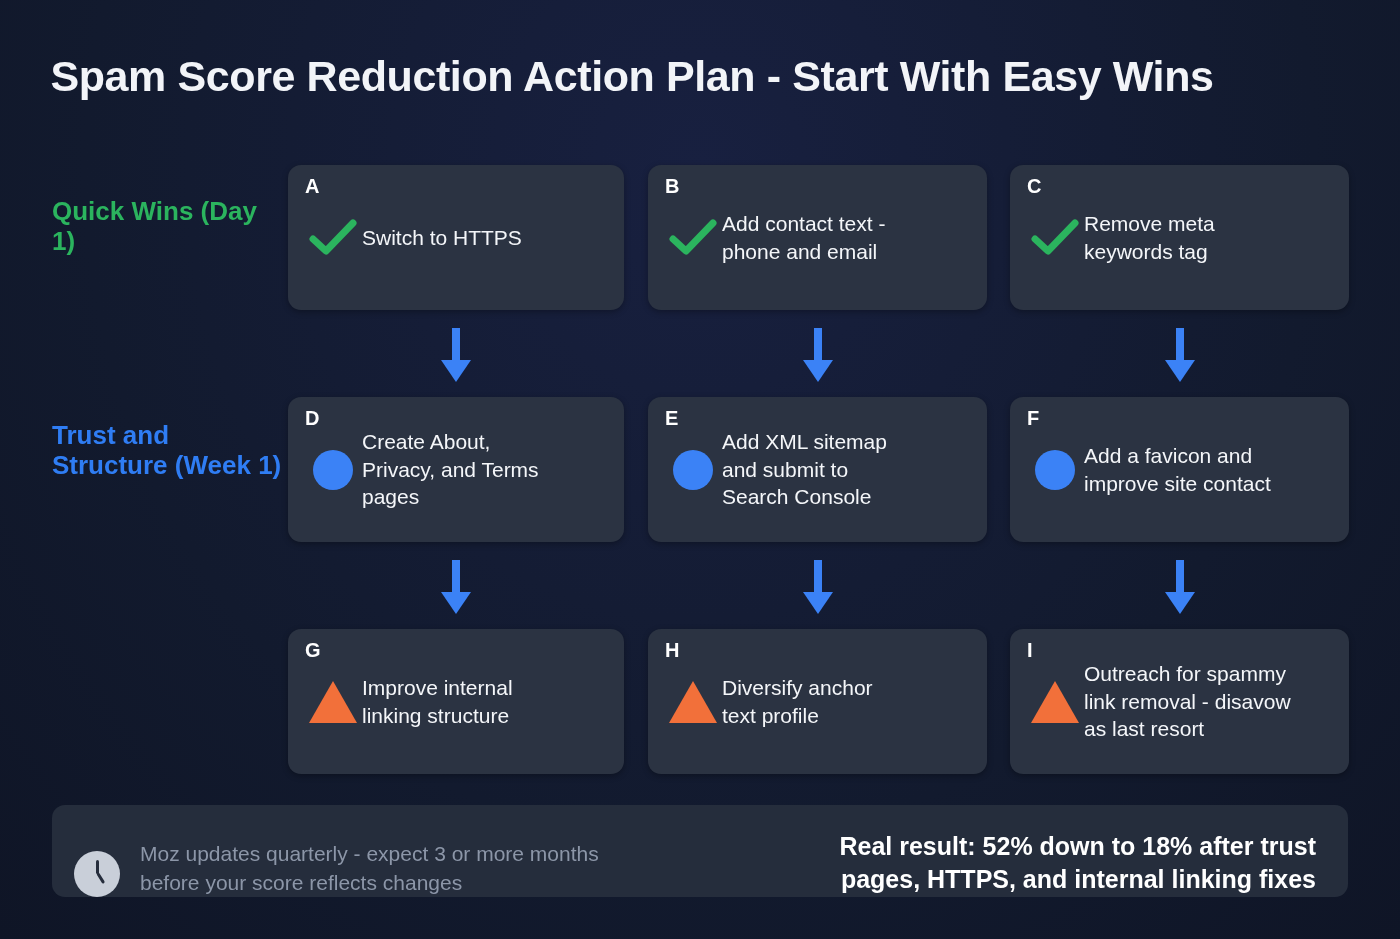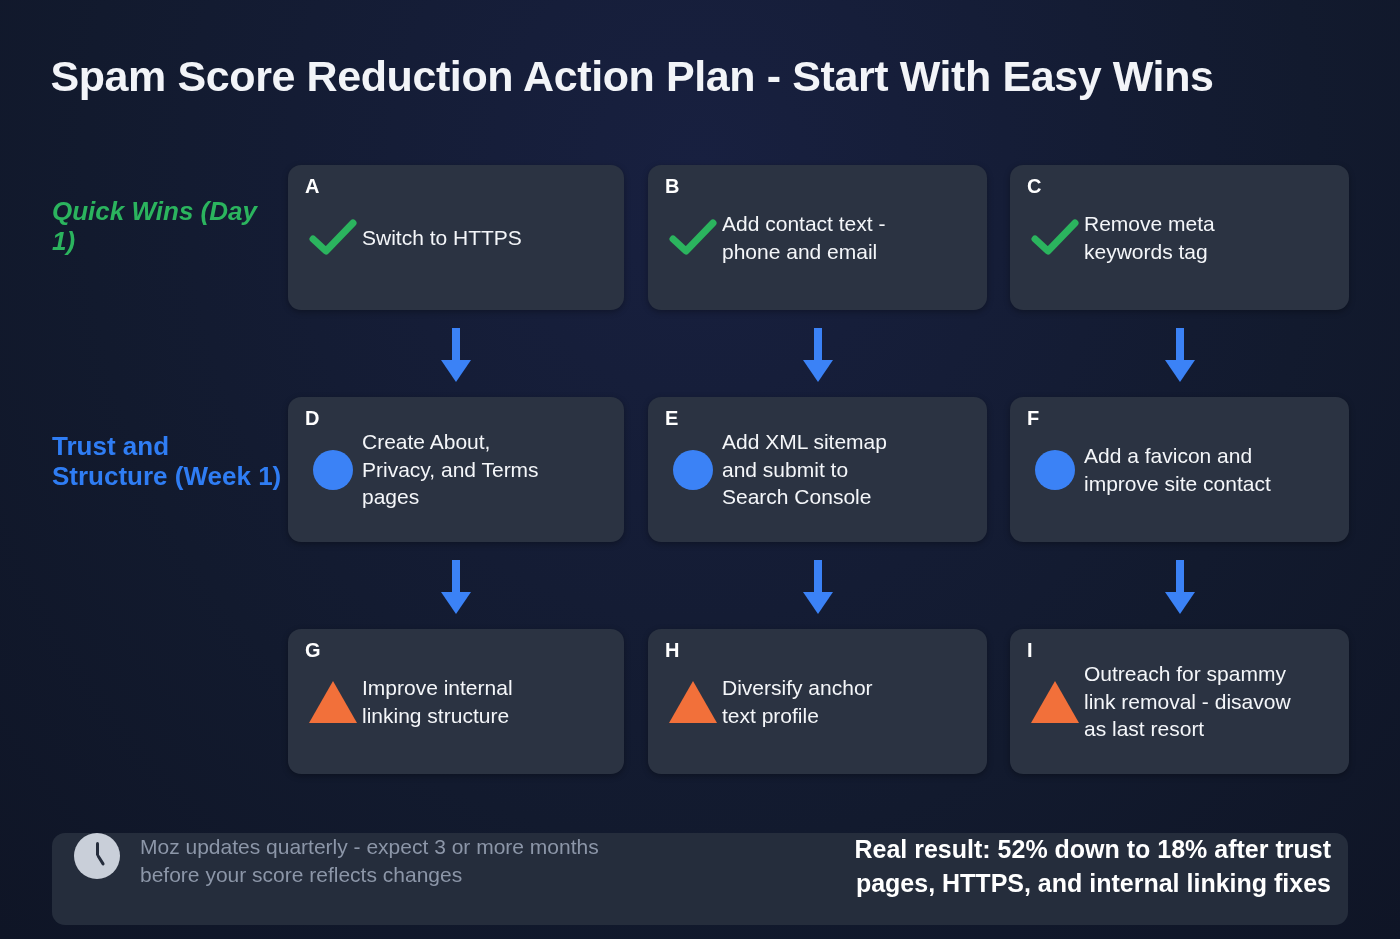--- a/index.html
+++ b/index.html
@@ -45,7 +45,7 @@
     font-weight: bold;
     line-height: 1.14;
   }
-  .row-label.green  { color: #2bb45e; font-style: italic; }
+  .row-label.green  { color: #2bb45e; }
   .row-label.blue   { color: #2f7df4; }
   .row-label.orange { color: #f2703a; }
 

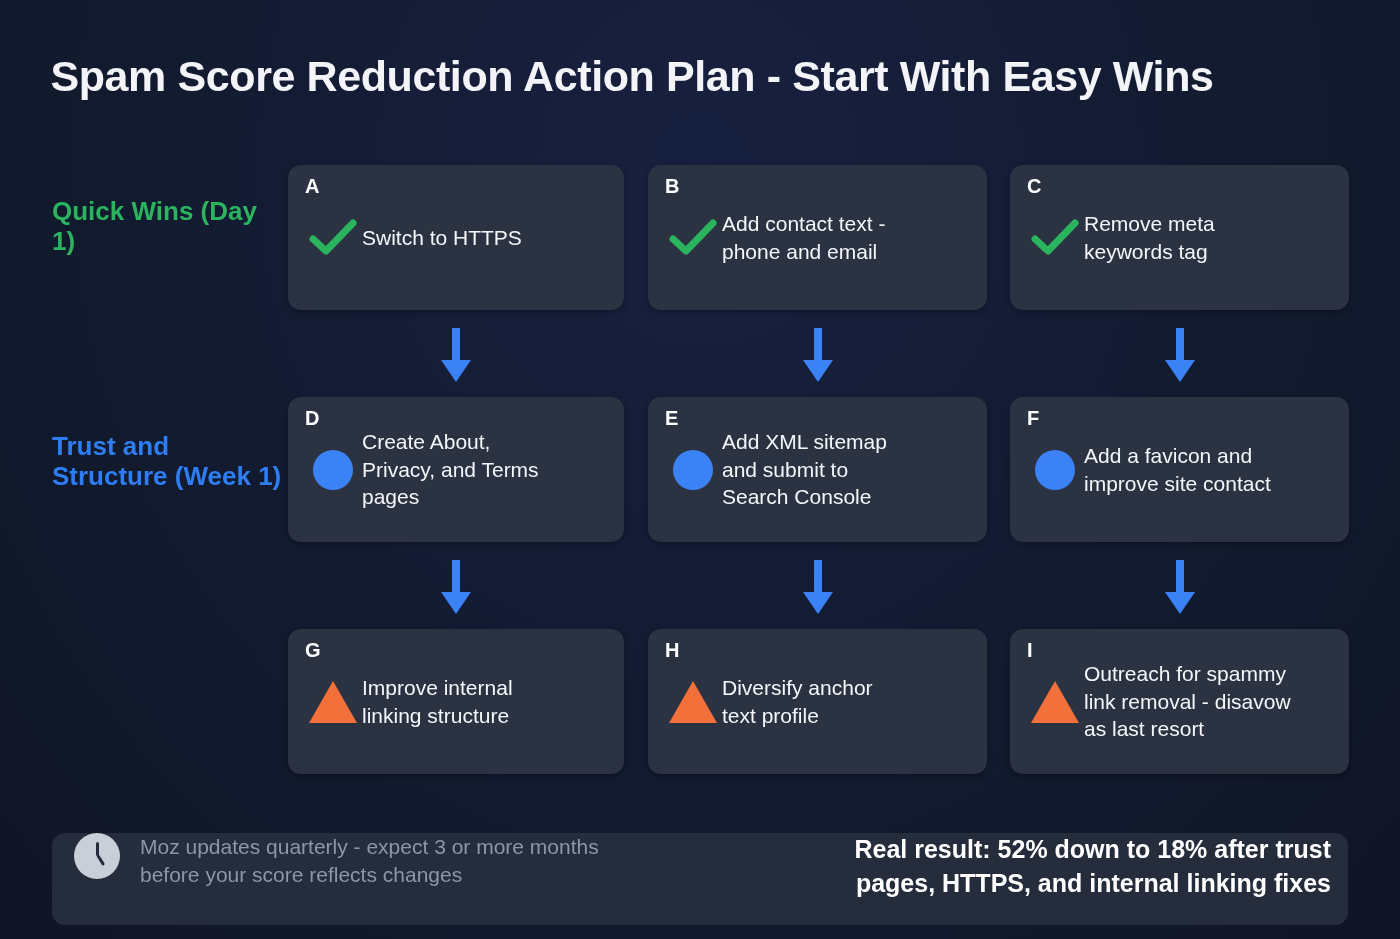--- a/index.html
+++ b/index.html
@@ -50,7 +50,7 @@
   .row-label.orange { color: #f2703a; }
 
   #row-label-0 { top: 197px; }
-  #row-label-1 { top: 432px; }
+  #row-label-1 { top: 421px; }
   #row-label-2 { top: 641px; }
 
   .card {

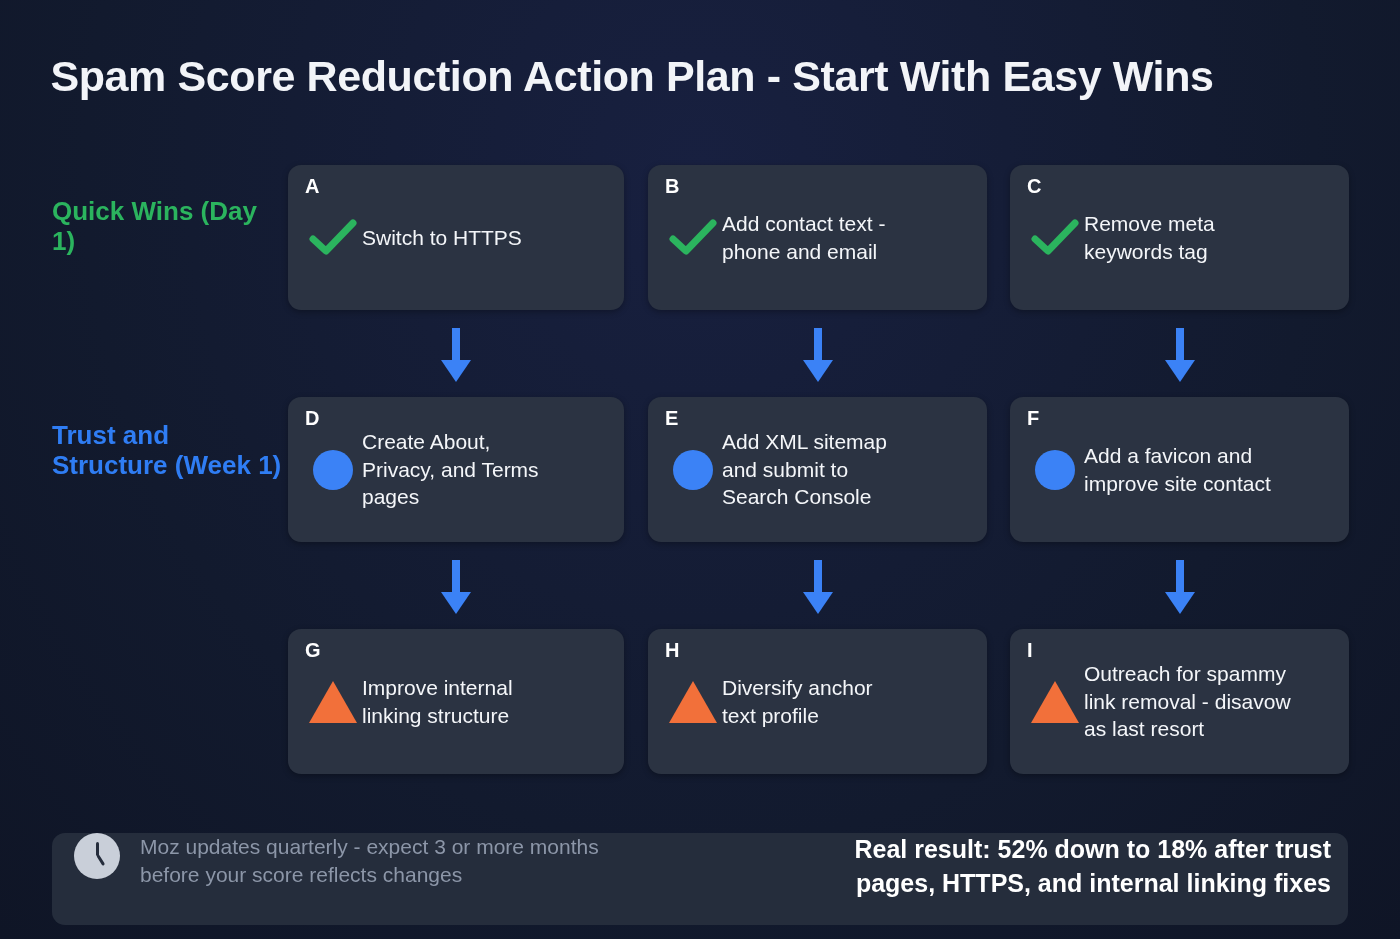--- a/index.html
+++ b/index.html
@@ -128,10 +128,9 @@
     background: #252d3c;
     border-radius: 13px;
     display: flex;
-    align-items: flex-start;
+    align-items: flex-end;
     box-sizing: border-box;
-    padding: 0 17px 0 22px;
-    margin-top: 28px;
+    padding: 0 32px 0 22px;
   }
   .clock-icon {
     flex: 0 0 auto;

